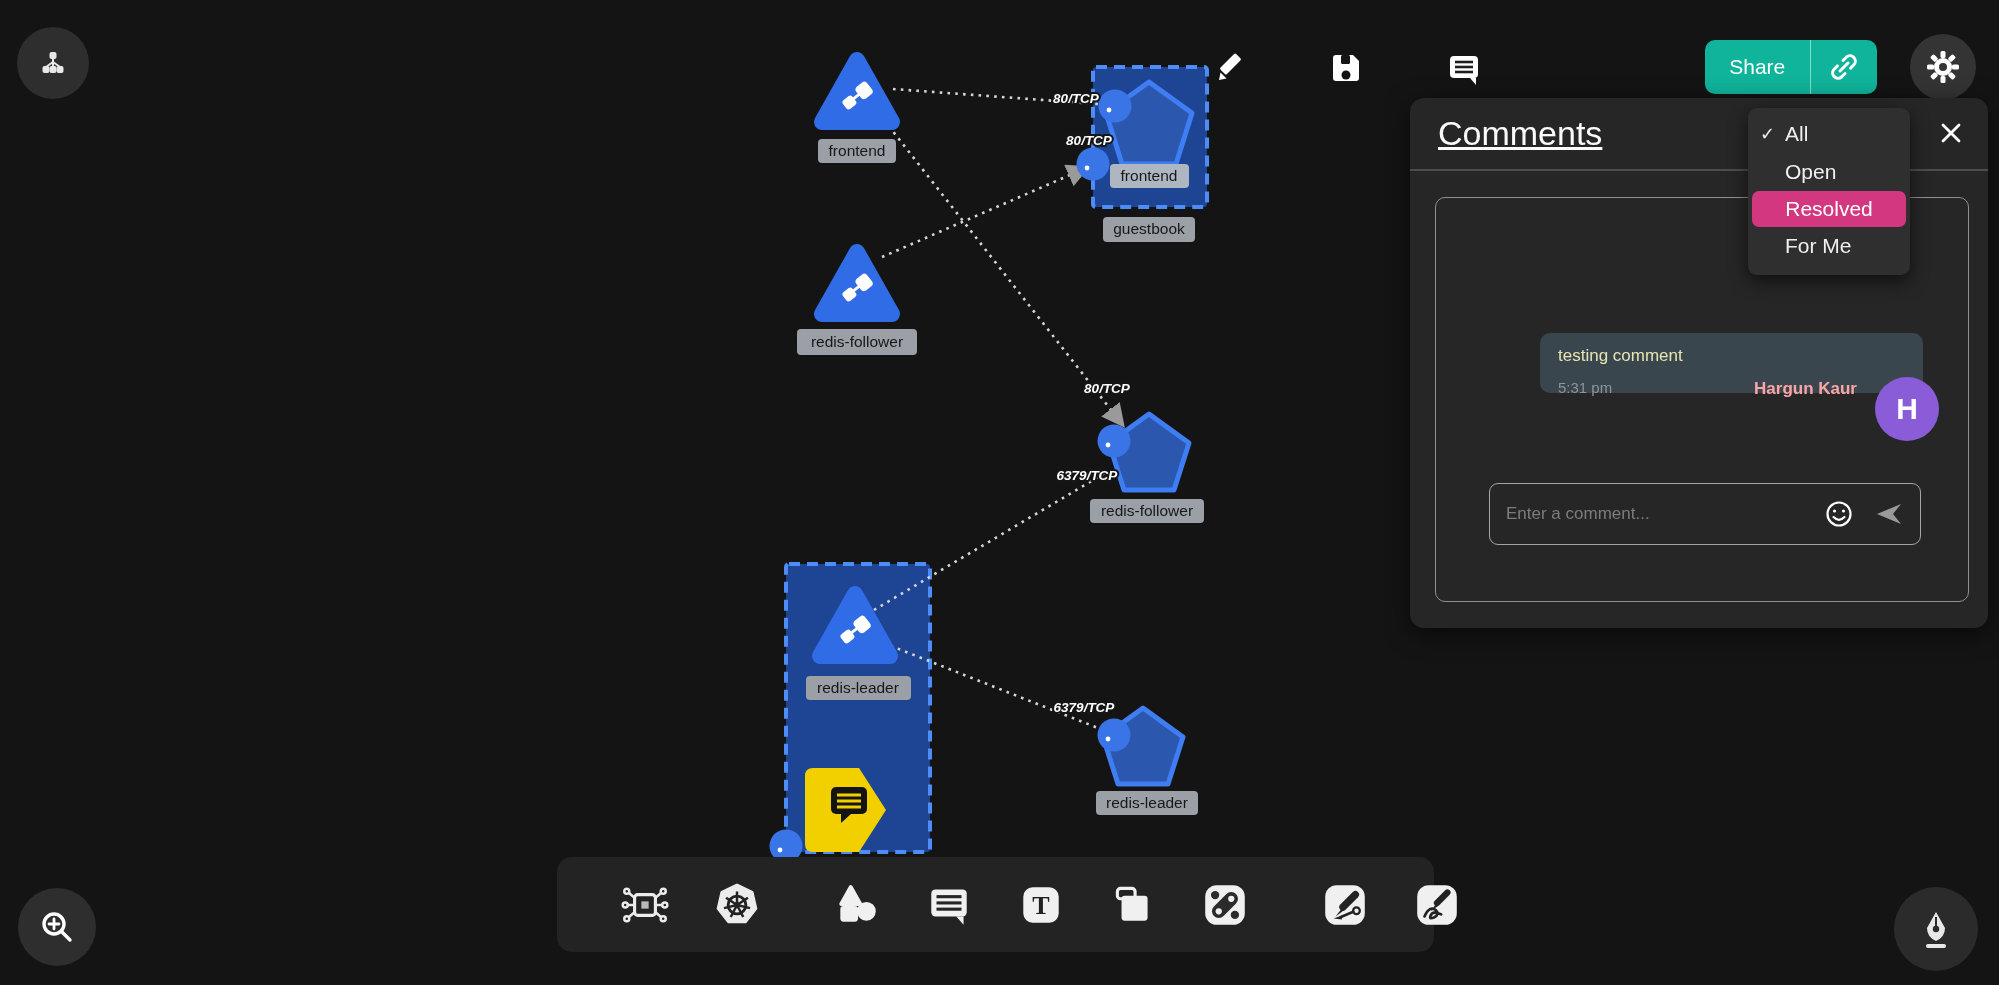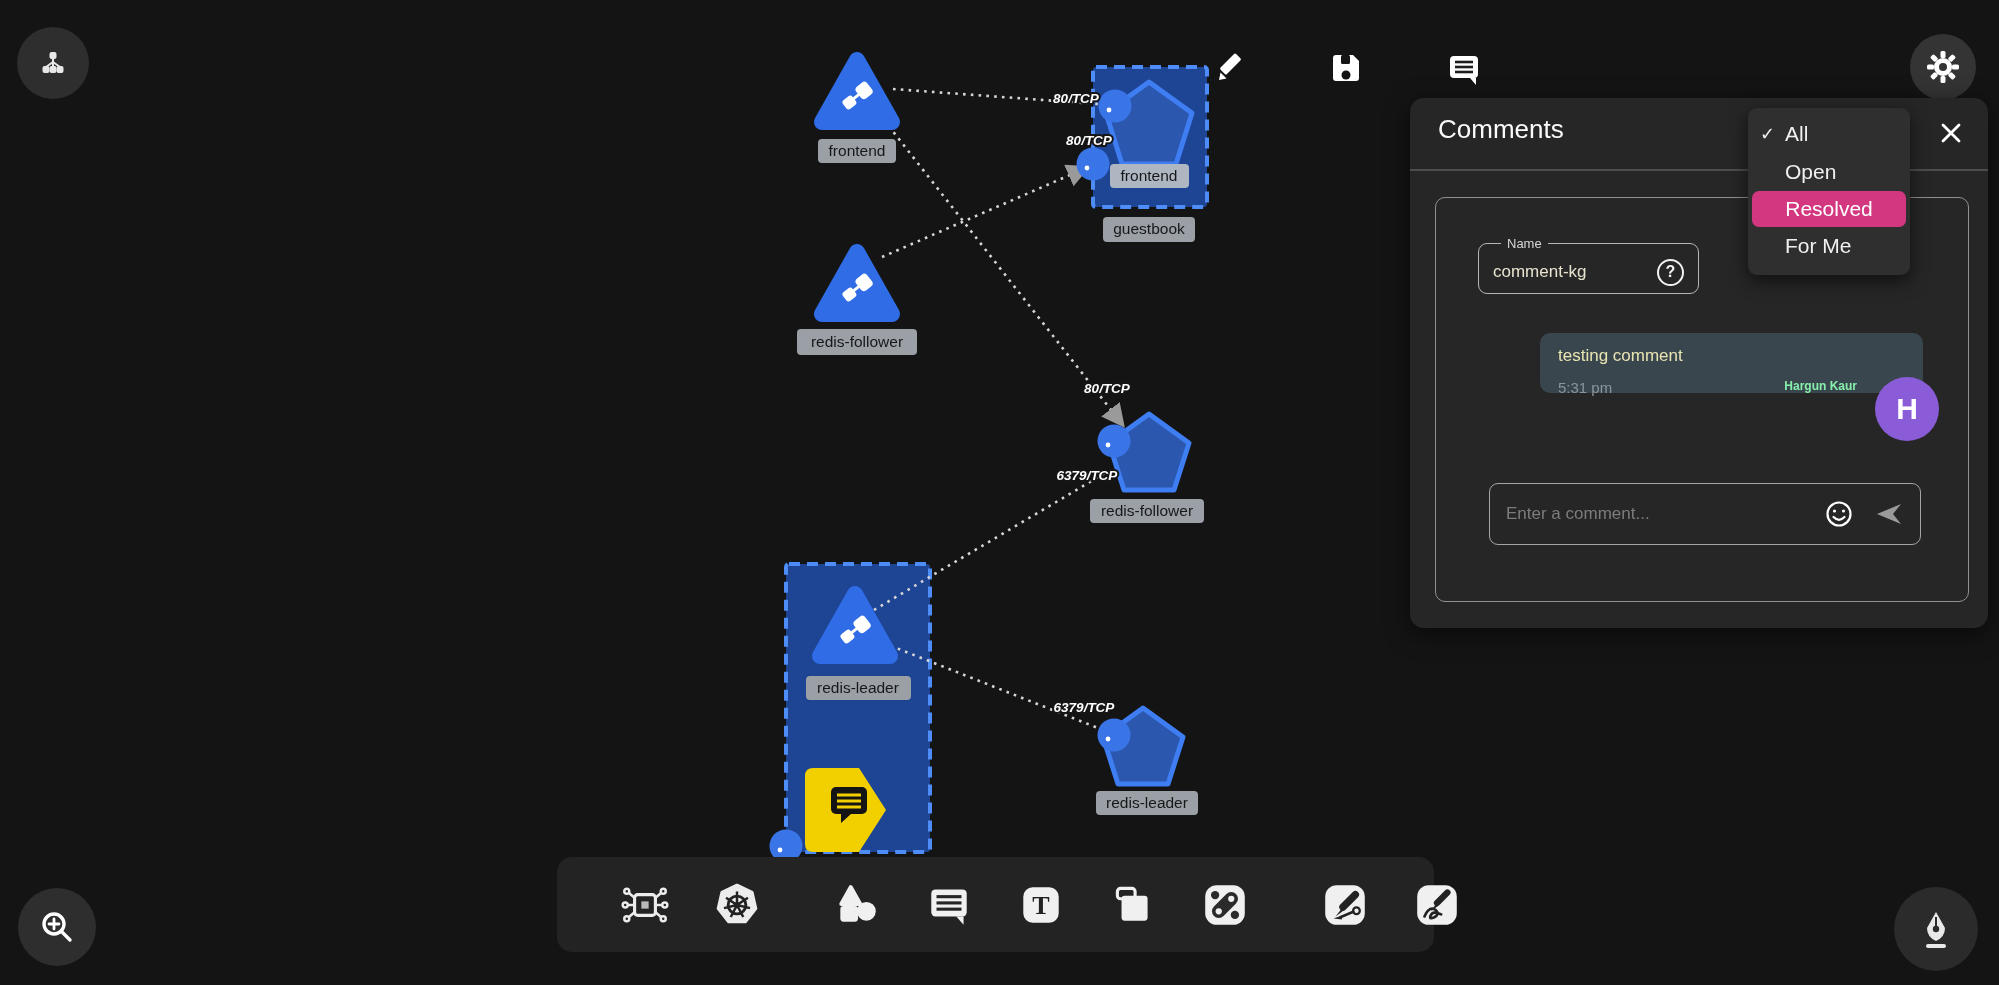--- a/index.html
+++ b/index.html
@@ -251,6 +251,17 @@
   </div>
 
 
+  <div class="share-btn">
+    <span class="lbl">Share</span>
+    <span class="sep"></span>
+    <span class="link">
+      <svg width="34" height="34" viewBox="0 0 34 34" fill="none" stroke="#fff" stroke-width="3" stroke-linecap="round">
+        <path d="M16,10.5 l3.5,-3.5 a5.4,5.4 0 0 1 7.6,7.6 l-3.5,3.5"></path>
+        <path d="M18,23.5 l-3.5,3.5 a5.4,5.4 0 0 1 -7.6,-7.6 l3.5,-3.5"></path>
+        <line x1="13" y1="21" x2="21" y2="13"></line>
+      </svg>
+    </span>
+  </div>
 
   <div class="circle-btn" style="left:1910px;top:34px;width:66px;height:66px;background:#343434;">
     <svg width="38" height="38" viewBox="0 0 38 38">

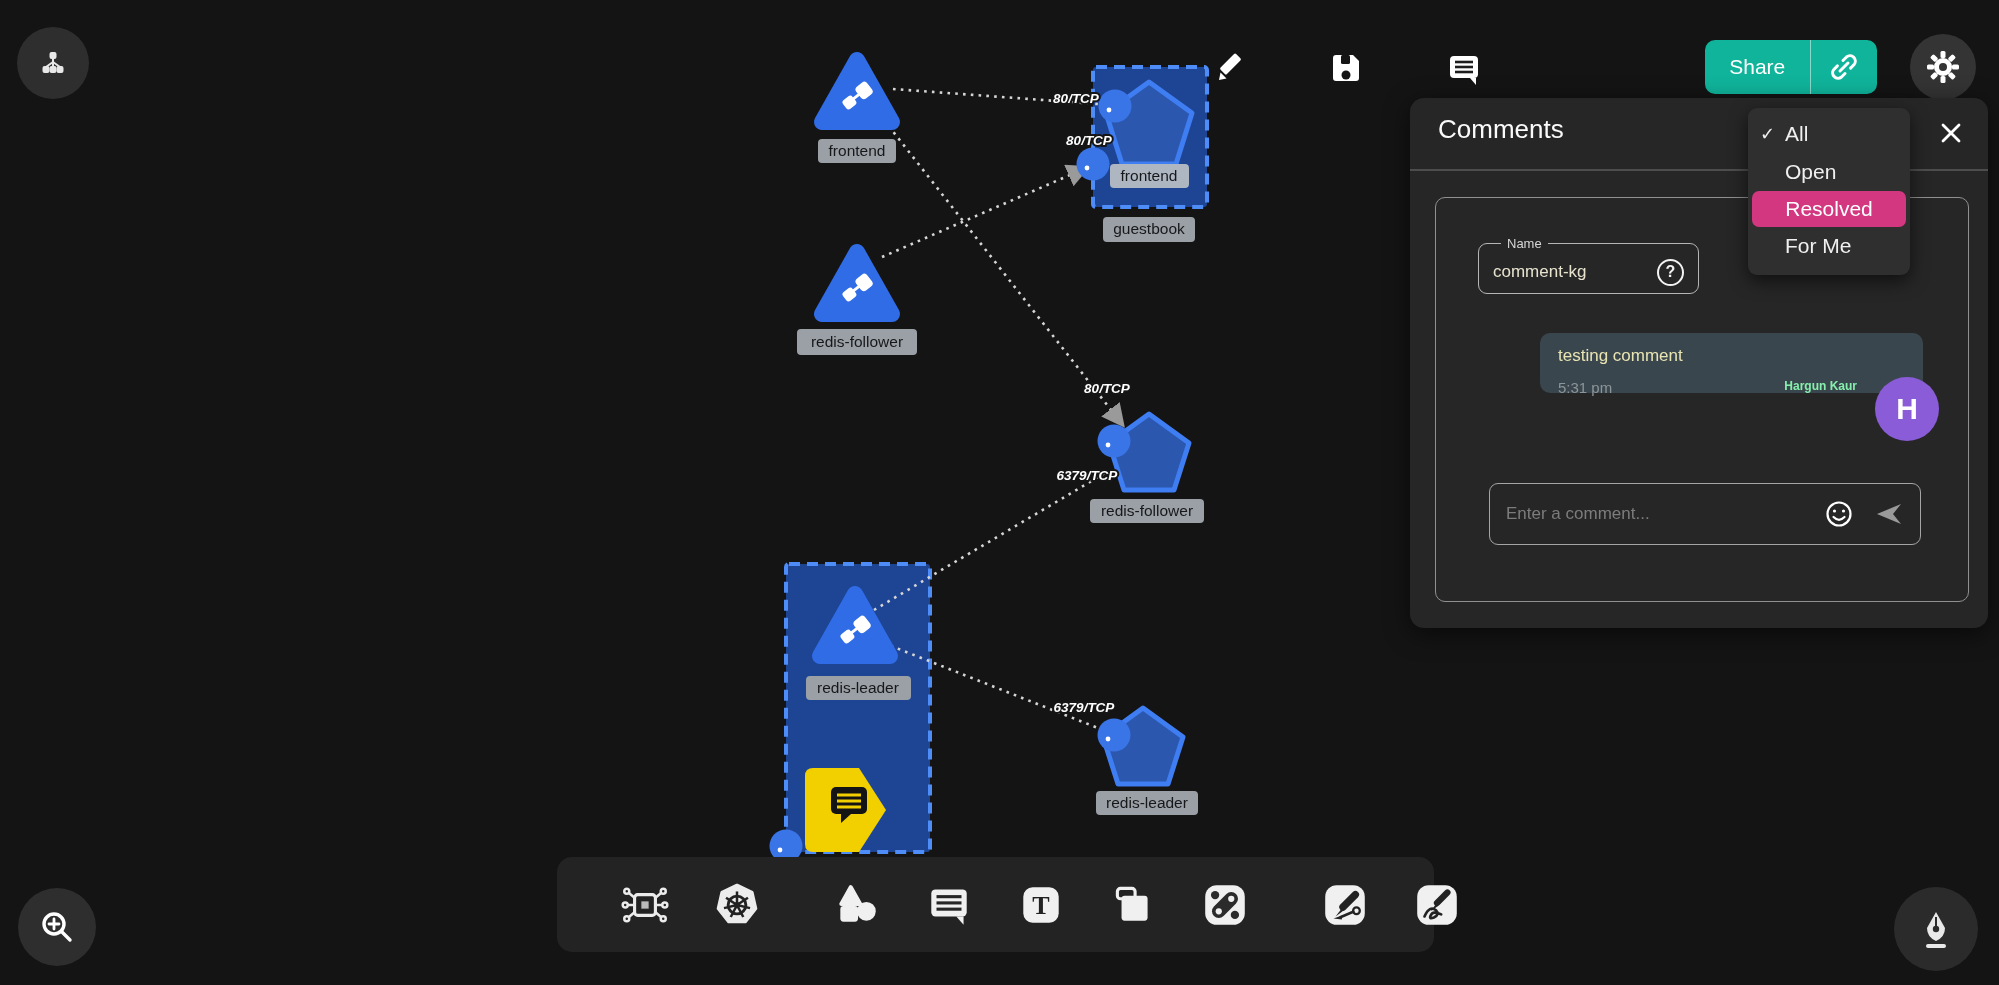--- a/index.html
+++ b/index.html
@@ -35,7 +35,7 @@
   
   .panel { position:absolute; left:1410px; top:98px; width:578px; height:530px;
            background:#262626; border-radius:14px; box-shadow:0 6px 24px rgba(0,0,0,.55); }
-  .panel-title { position:absolute; left:28px; top:16px; font-size:26px; color:#fafafa; }
+  .panel-title { position:absolute; left:28px; top:16px; font-size:34px; color:#fafafa;text-decoration:underline; }
   .panel-close { position:absolute; right:20px; top:18px; width:34px; height:34px;
                  display:flex; align-items:center; justify-content:center; cursor:pointer; }
   .panel-divider { position:absolute; left:0; top:71px; width:100%; height:1.5px; background:#4d4d4d; }

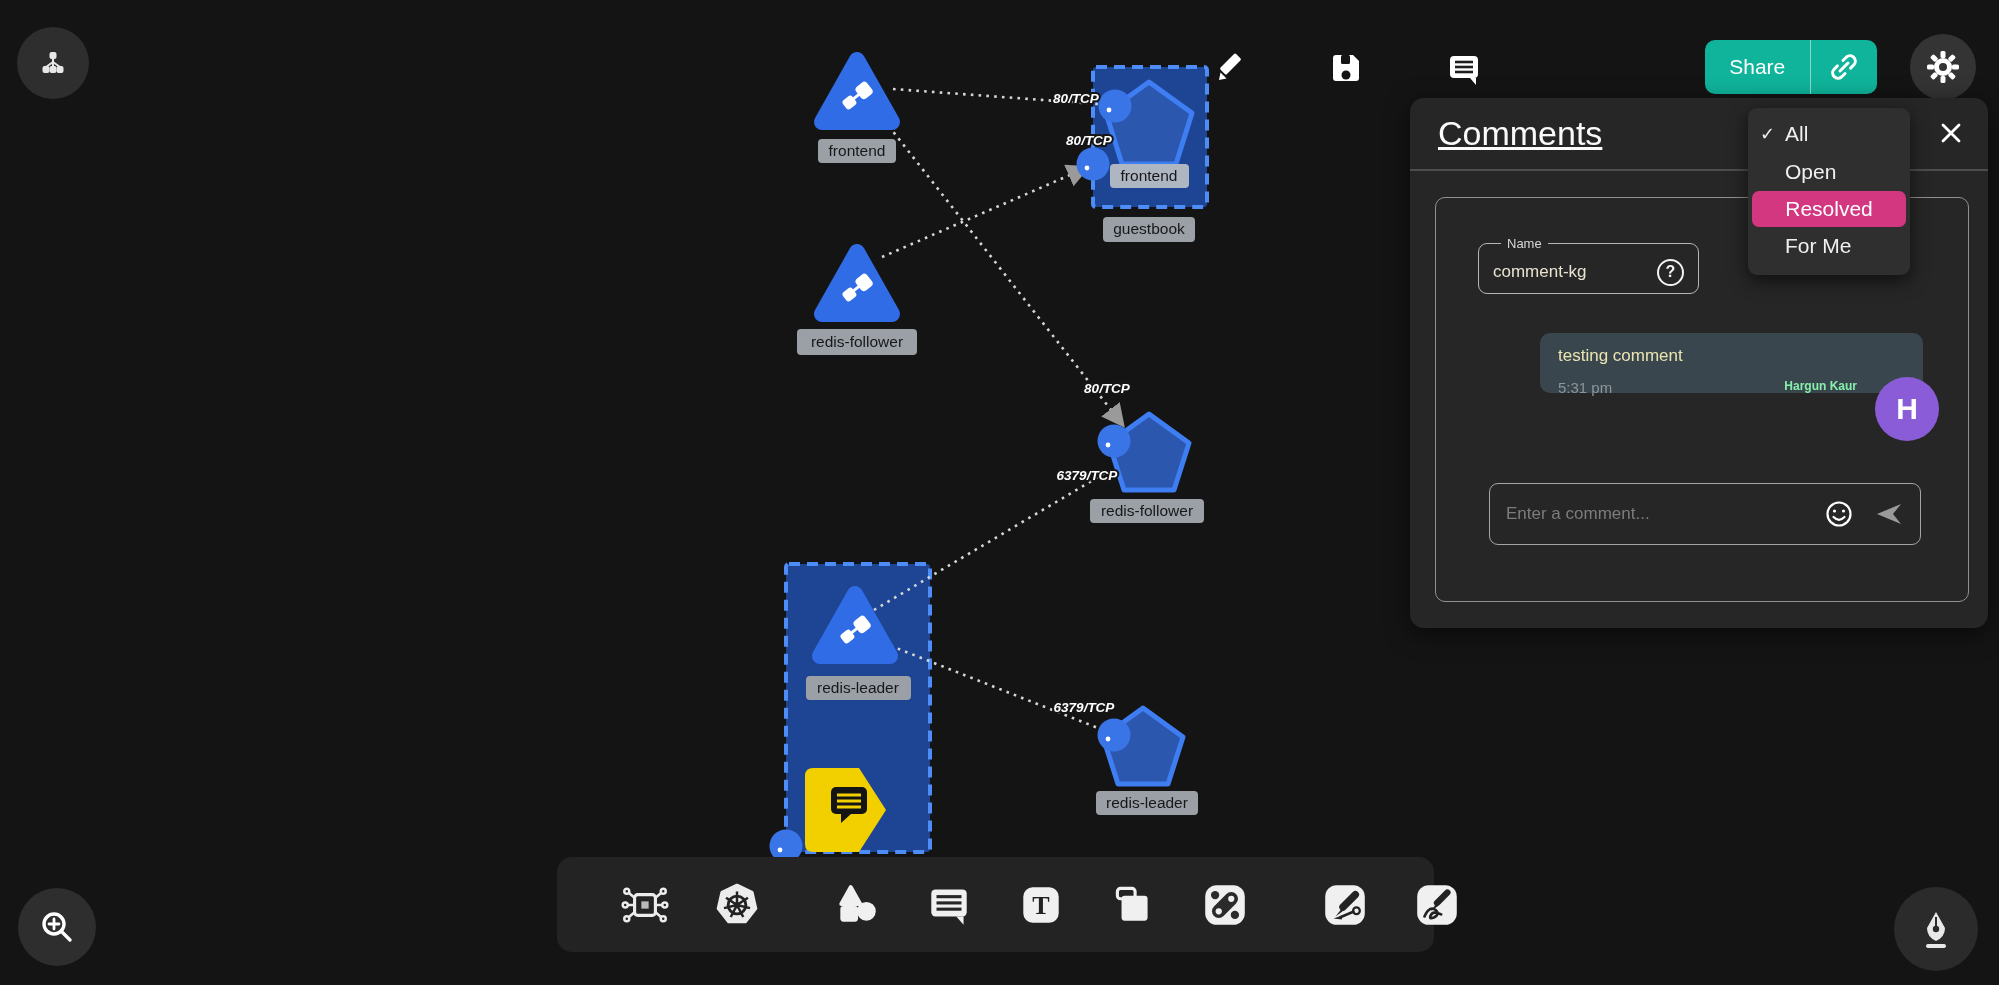--- a/index.html
+++ b/index.html
@@ -293,11 +293,6 @@
     <div class="panel-divider"></div>
 
     <div class="panel-inner">
-      <fieldset class="name-field">
-        <legend>Name</legend>
-        <span class="name-value">comment-kg</span>
-        <span class="help-bubble">?</span>
-      </fieldset>
 
       <div class="bubble">
         <div class="bubble-text">testing comment</div>

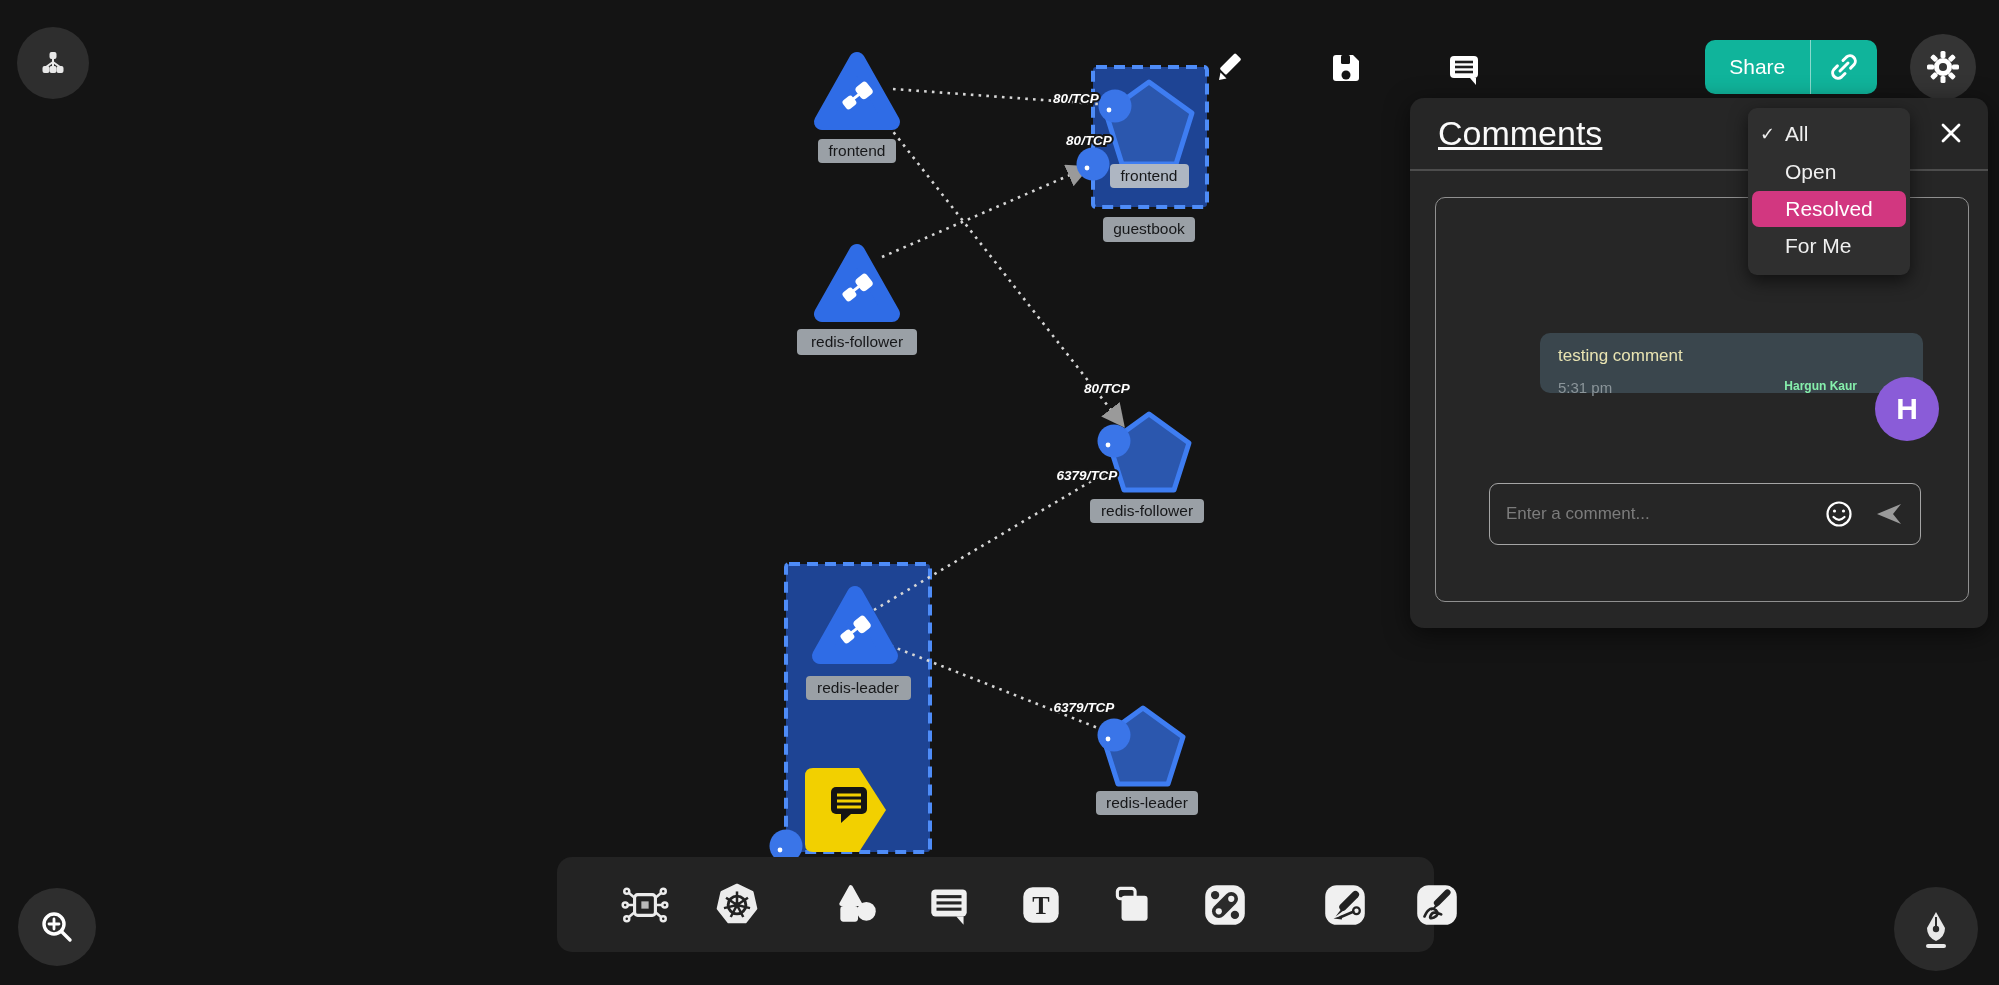--- a/index.html
+++ b/index.html
@@ -54,7 +54,7 @@
   .bubble-text { font-size:17px; color:#e9e4b2; }
   .bubble-row { display:flex; justify-content:space-between; margin-top:13px; padding-right:48px; }
   .bubble-time { font-size:15px; color:#8b959a; }
-  .bubble-author { font-size:12px; font-weight:bold; color:#86efac; }
+  .bubble-author { font-size:17px; font-weight:bold; color:#fca5a5; }
   .avatar { position:absolute; right:-16px; top:44px; width:64px; height:64px;
             border-radius:50%; background:#8a5cd8; color:#fff; font-size:30px; font-weight:bold;
             display:flex; align-items:center; justify-content:center; }

